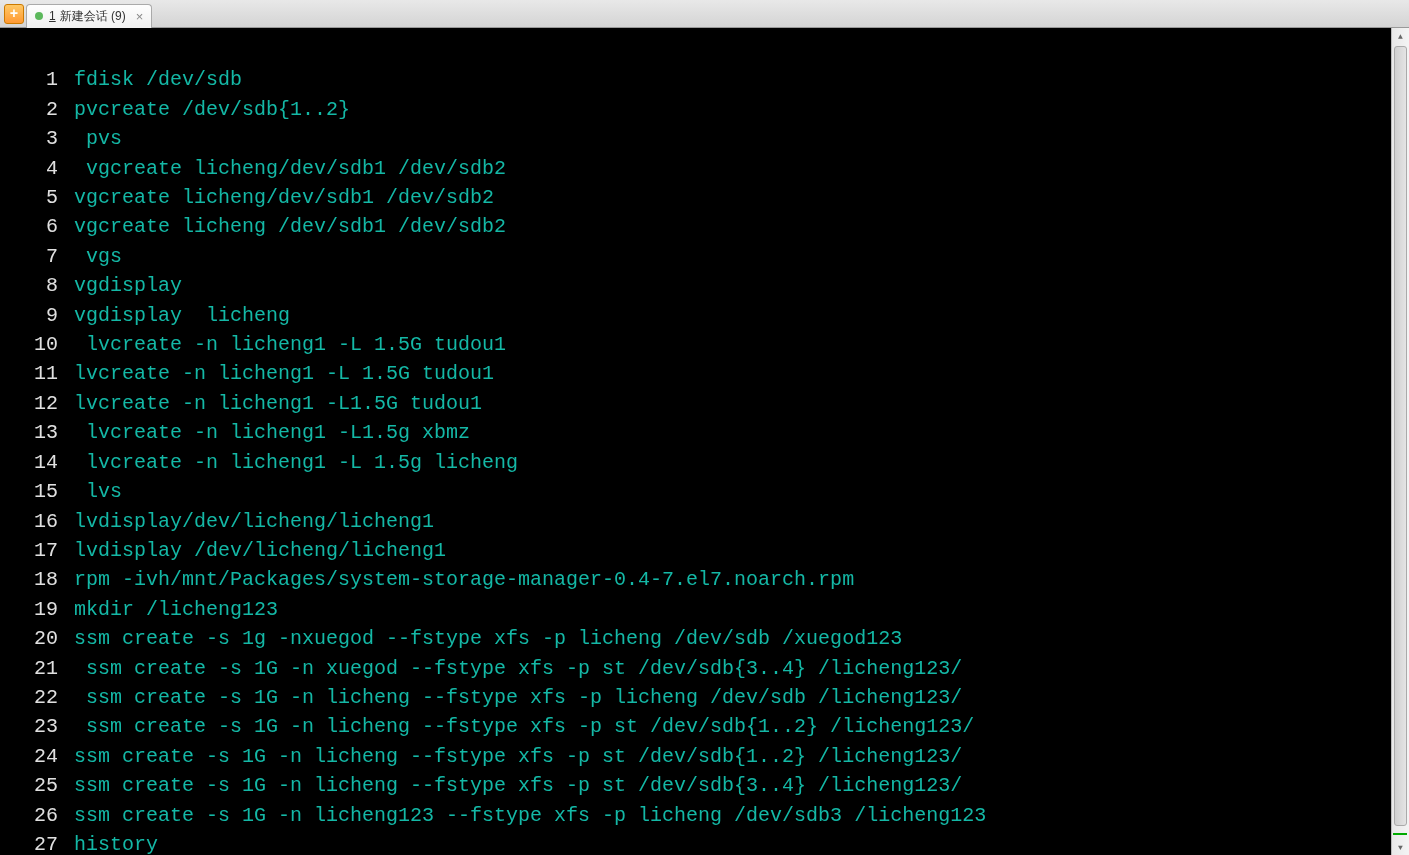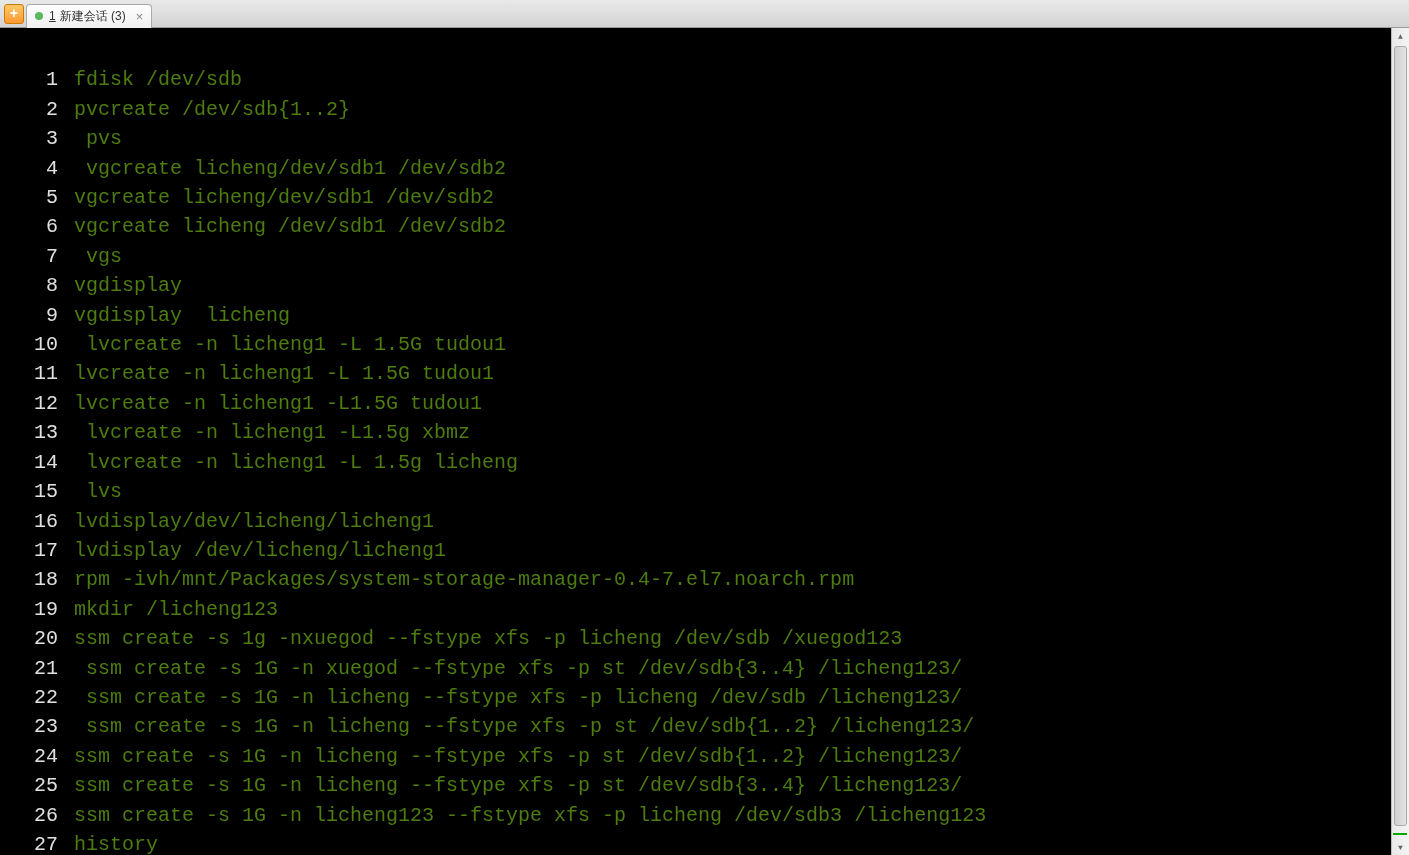--- a/index.html
+++ b/index.html
@@ -144,7 +144,7 @@
   <div class="tab">
     <span class="tab-indicator"></span>
     <span class="tab-number">1</span>
-    <span>新建会话 (3)</span>
+    <span>新建会话 (9)</span>
     <span class="tab-close">×</span>
   </div>
 </div>

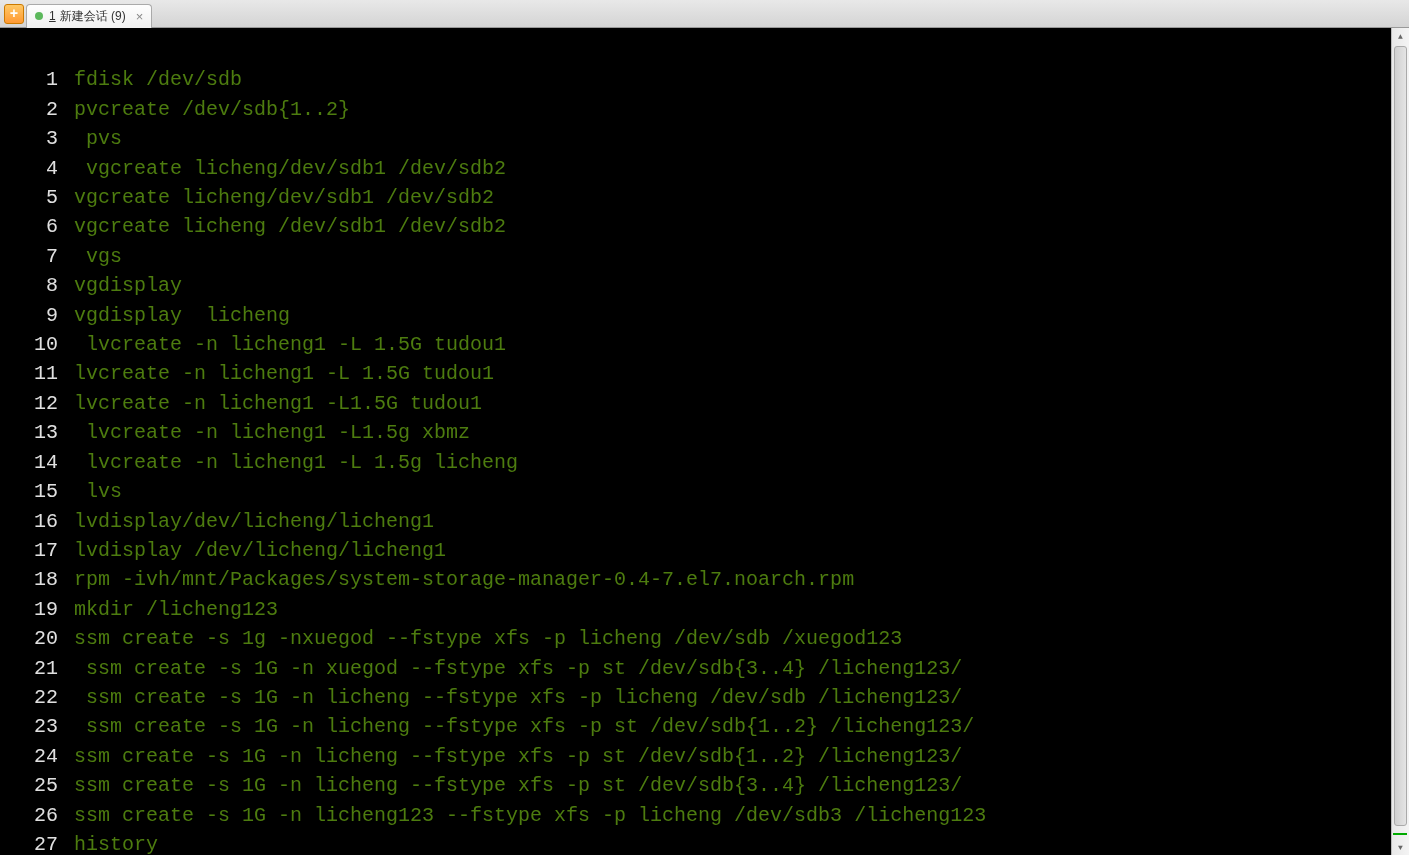--- a/index.html
+++ b/index.html
@@ -90,7 +90,7 @@
       flex-shrink: 0;
     }
     .command-text {
-      color: #4d7c0f;
+      color: #14b8a6;
     }
     .scrollbar {
       position: absolute;

